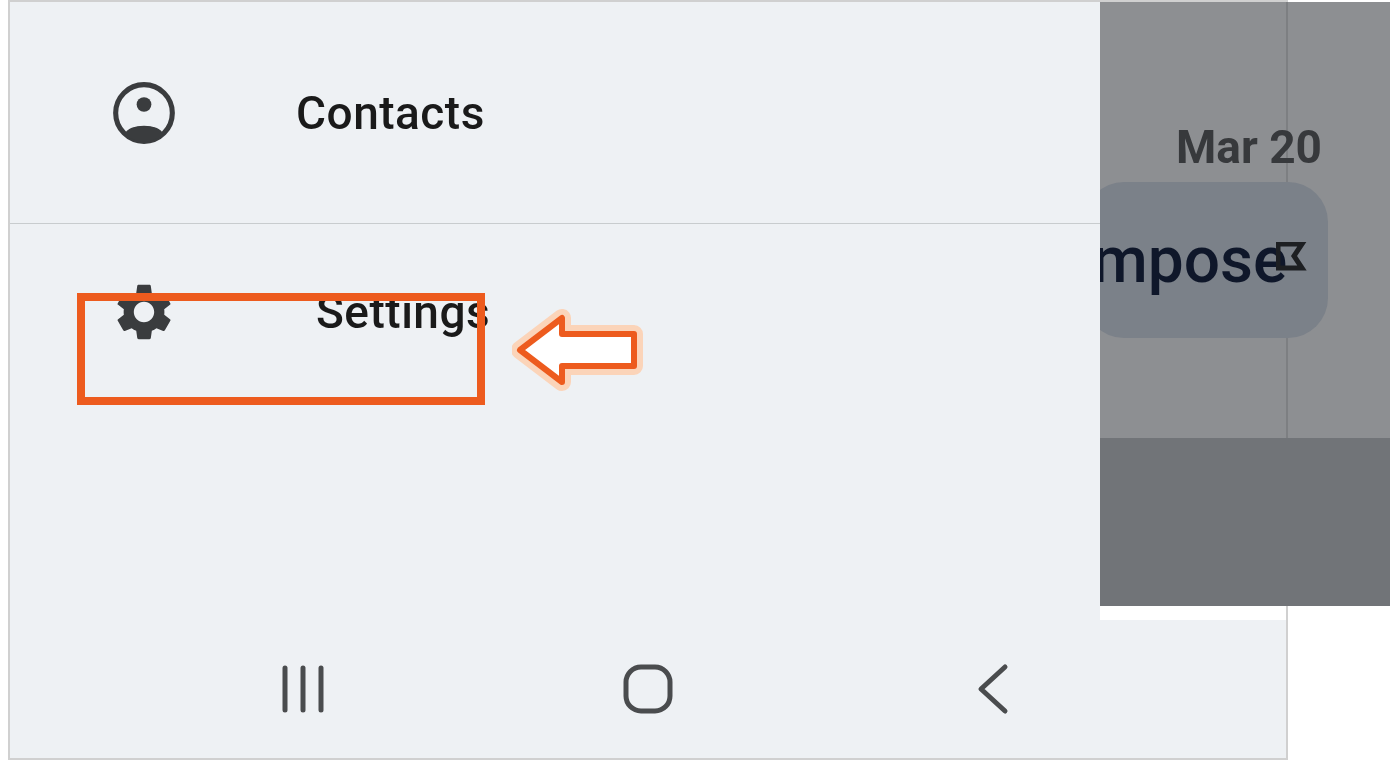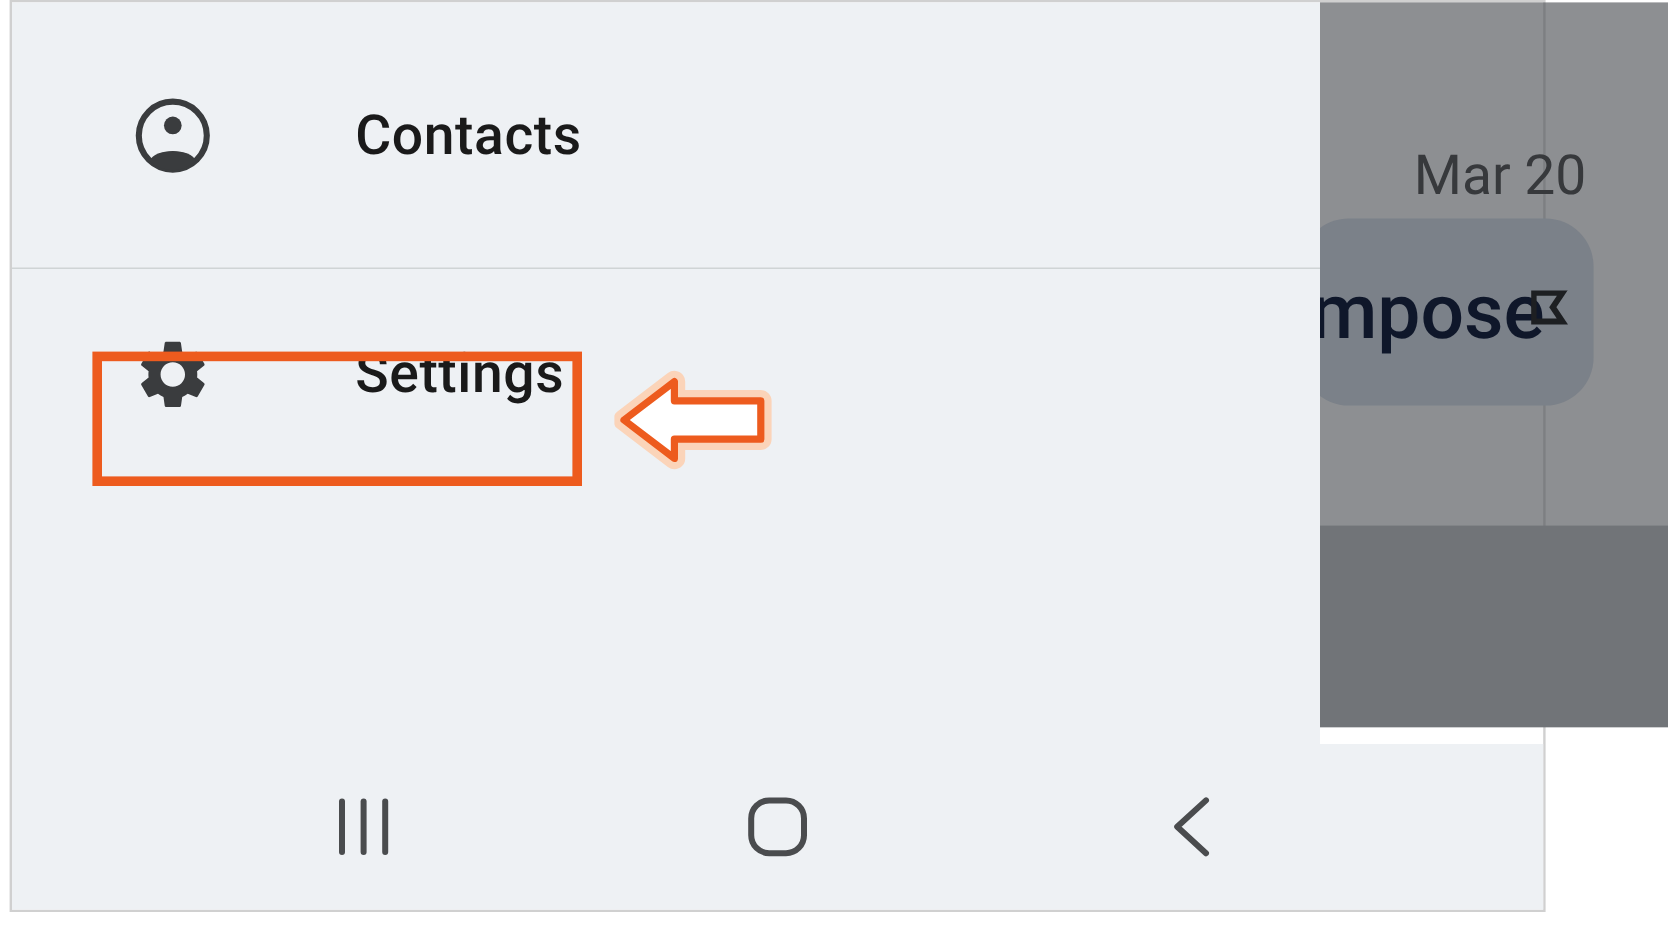--- a/index.html
+++ b/index.html
@@ -91,7 +91,7 @@
       right: 68px;
       top: 118px;
       font-size: 46px;
-      font-weight: 400;
+      font-weight: 700;
       color: #37393c;
     }
     .compose-pill {

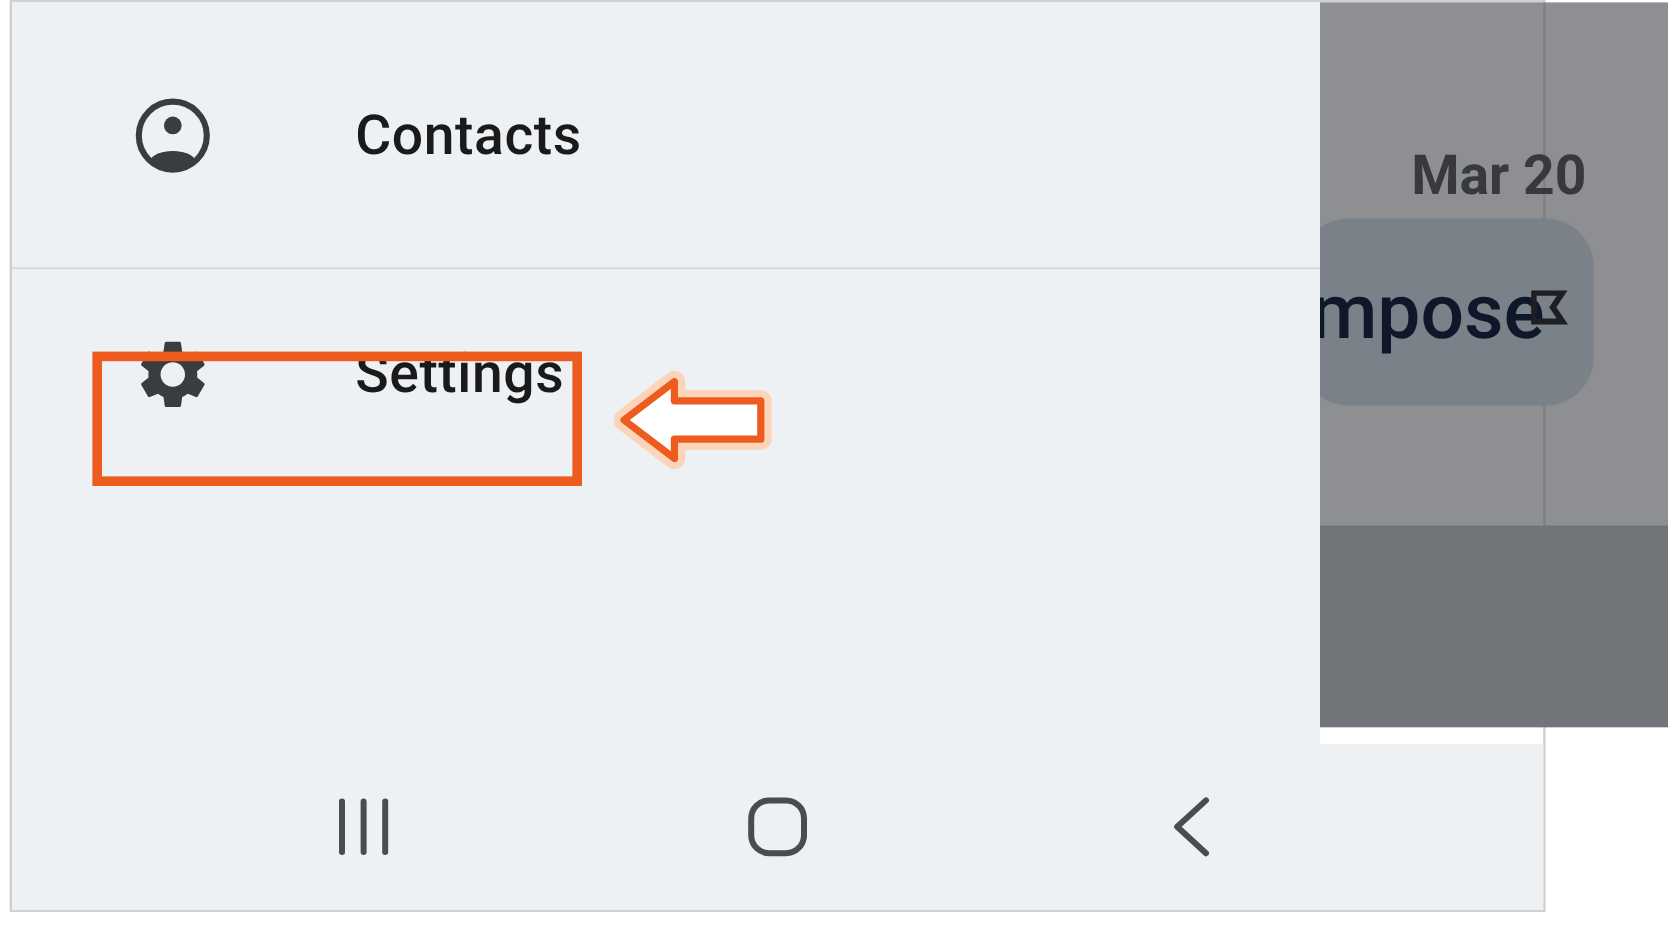--- a/index.html
+++ b/index.html
@@ -46,6 +46,7 @@
     .menu-item.settings {
       height: 176px;
       position: relative;
+      gap: 20px;
     }
     .menu-item.help {
       height: 176px;

